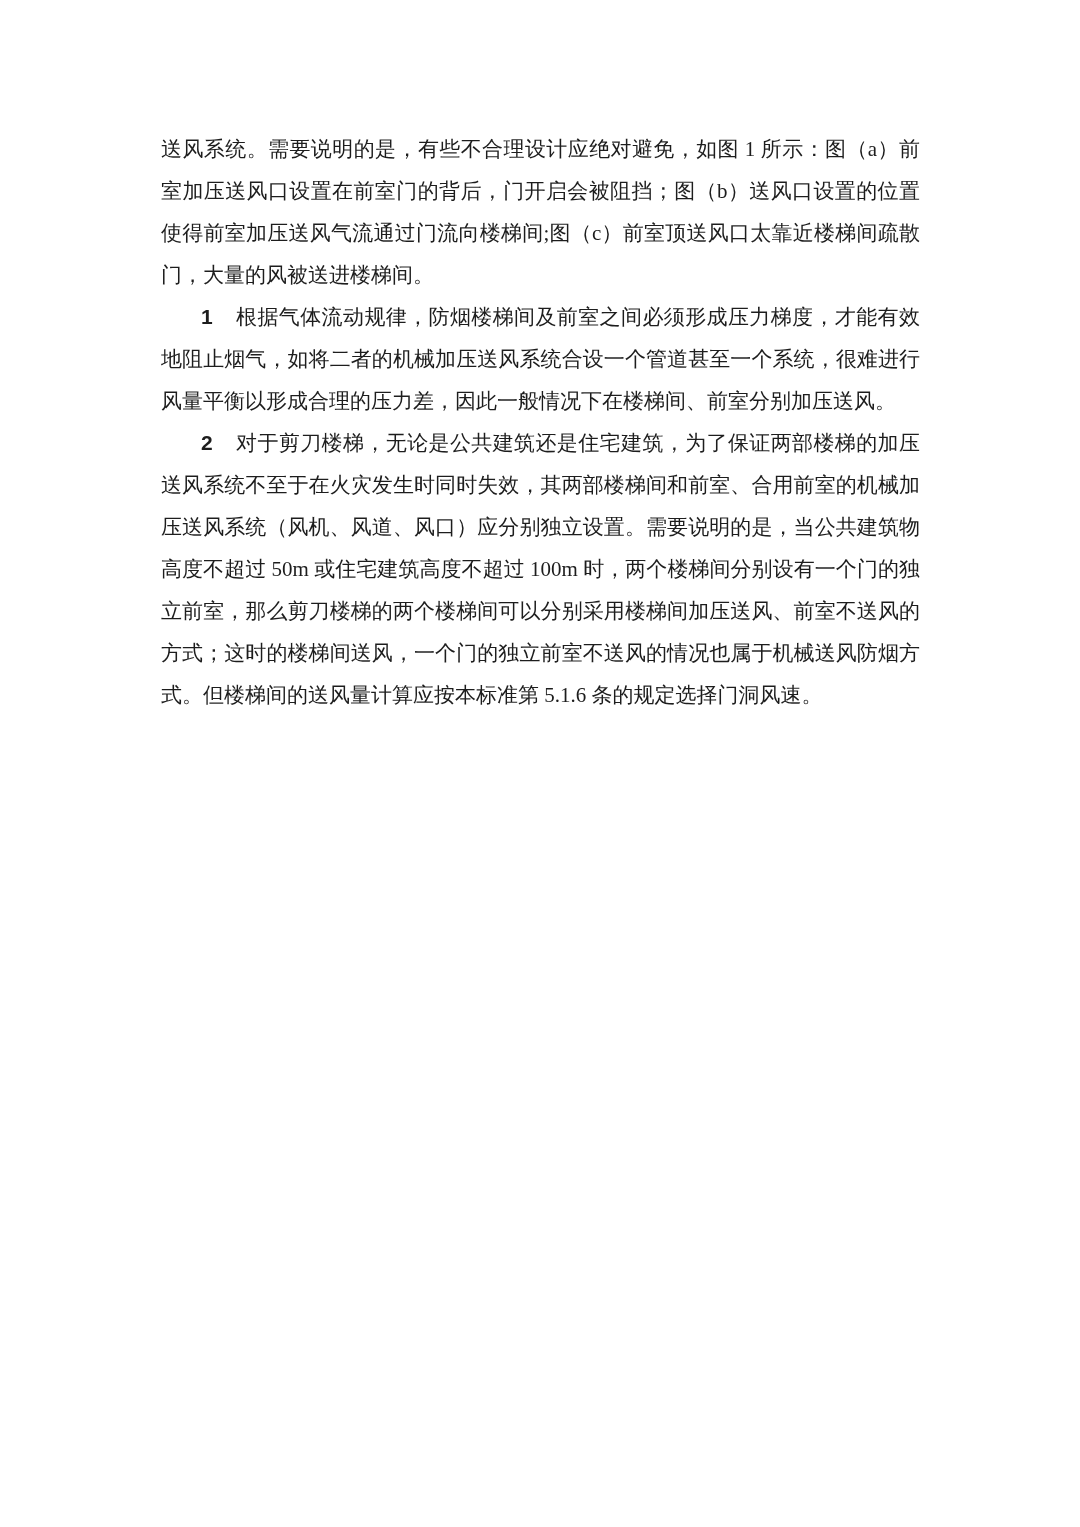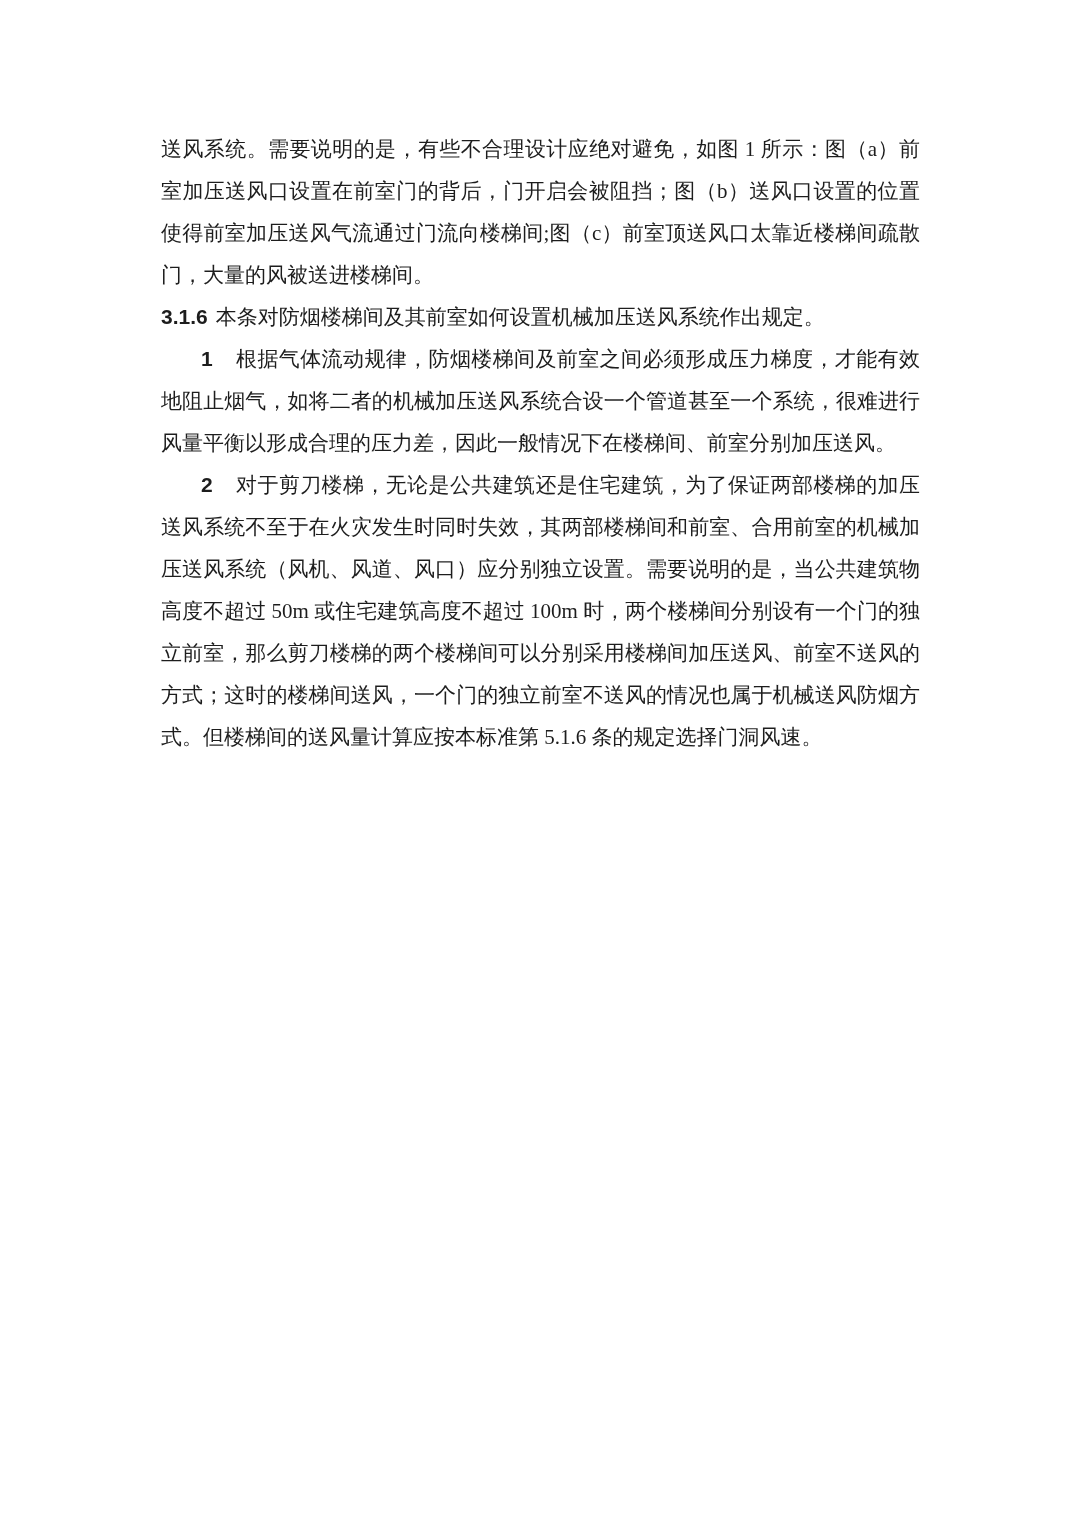--- a/index.html
+++ b/index.html
@@ -65,7 +65,6 @@
     <p class="para"><span>送风系统。需要说明的是，有些不合理设计应绝对避免，如图 1 所示：图（a）前室加压送风口设置在前室门的背后，门开启会被阻挡；图（b）送风口设置的位置使得前室加压送风气流通过门流向楼梯间;图（c）前室顶送风口太靠近楼梯间疏散门，大量的风被送进楼梯间。</span></p>
 
 
-    <p class="para"><span class="clause-num">3.1.6</span><span>本条对防烟楼梯间及其前室如何设置机械加压送风系统作出规定。</span></p>
 
     <p class="para indent"><span class="num">1</span><span>根据气体流动规律，防烟楼梯间及前室之间必须形成压力梯度，才能有效地阻止烟气，如将二者的机械加压送风系统合设一个管道甚至一个系统，很难进行风量平衡以形成合理的压力差，因此一般情况下在楼梯间、前室分别加压送风。</span></p>
 

